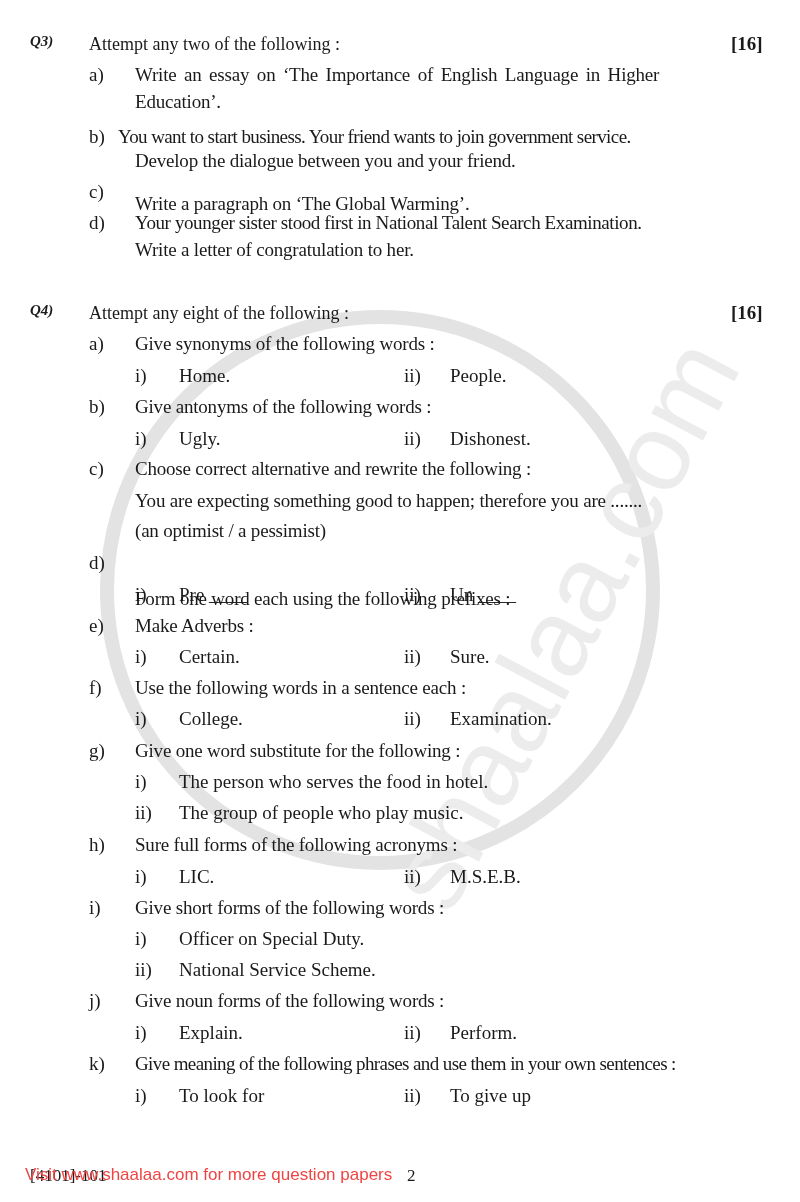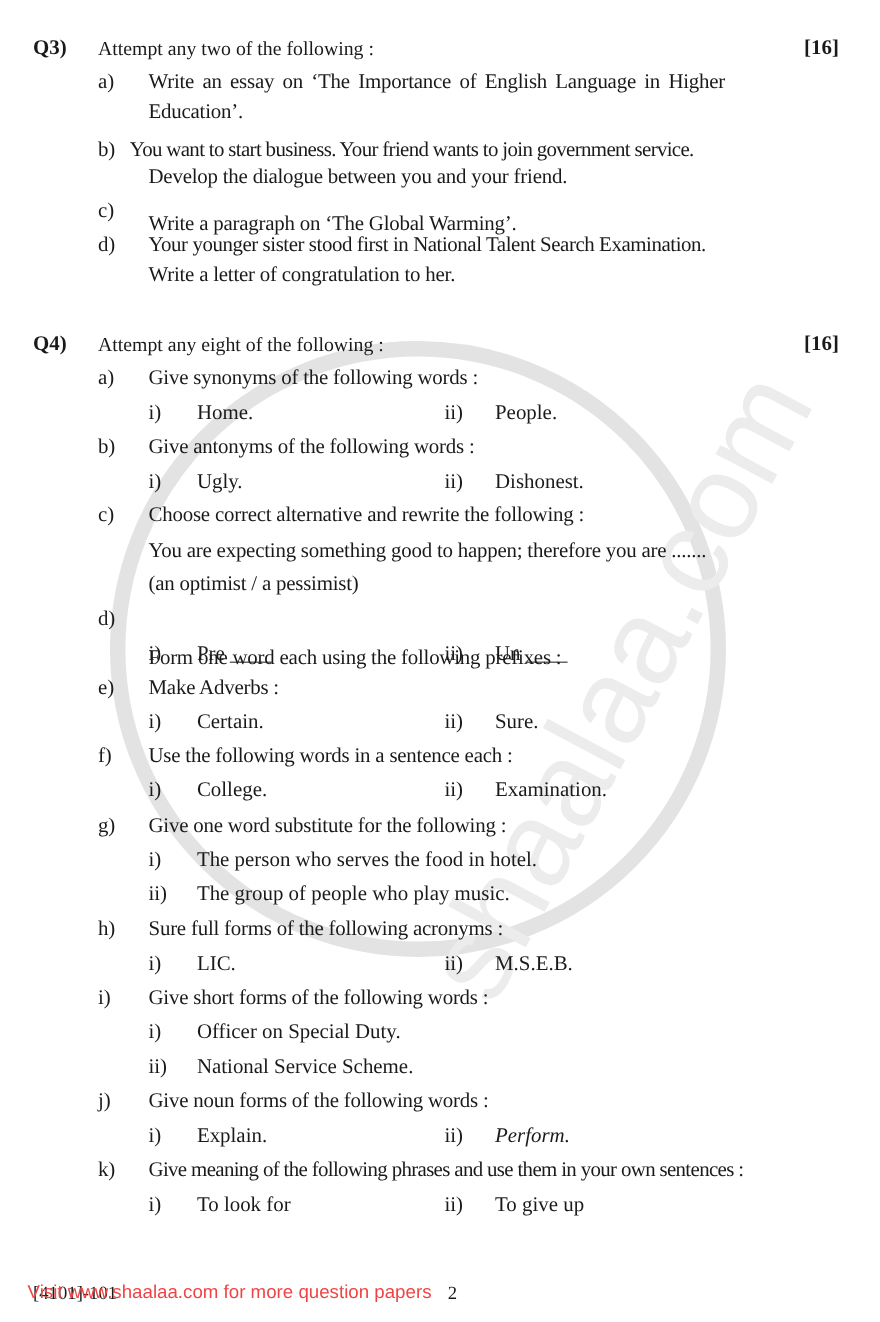--- a/index.html
+++ b/index.html
@@ -6,7 +6,7 @@
   body { width:800px; height:1202px; position:relative; overflow:hidden;
          font-family:"Liberation Serif", "DejaVu Serif", serif; color:#1a1a1a; }
   .abs { position:absolute; white-space:nowrap; }
-  .qnum { font-weight:bold; font-size:19px; }
+  .qnum { font-weight:bold; font-style:italic; font-size:15px; }
   .qtxt { font-size:18px; }
   .marks { font-weight:bold; font-size:19px; }
   .lbl { font-size:19px; }

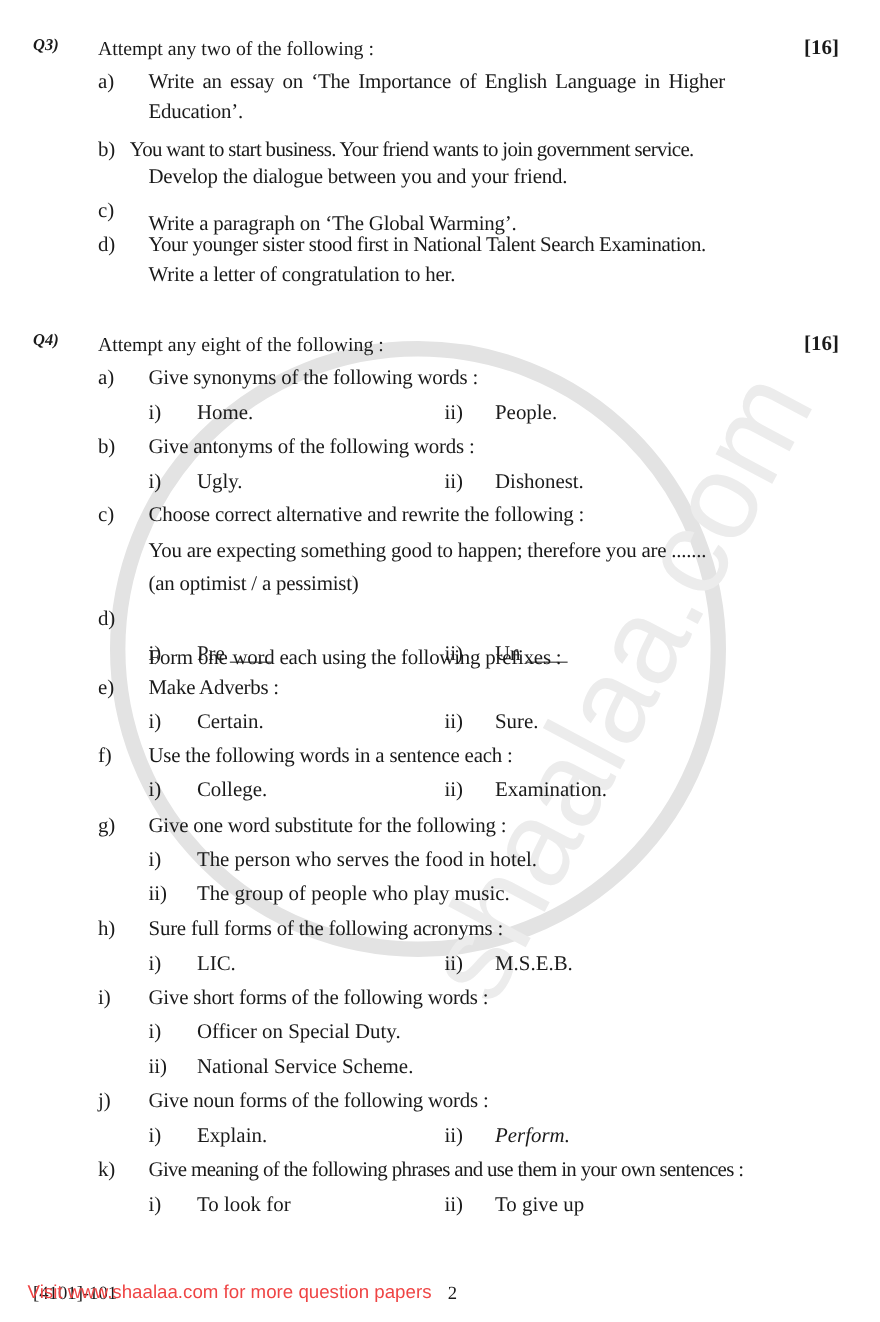--- a/index.html
+++ b/index.html
@@ -116,7 +116,7 @@
   <span class="abs sub" style="left:135px;top:1022px;">i)</span>
   <span class="abs sub" style="left:179px;top:1022px;">Explain.</span>
   <span class="abs sub" style="left:404px;top:1022px;">ii)</span>
-  <span class="abs sub" style="left:450px;top:1022px;font-style:italic;">Perform.</span>
+  <span class="abs sub" style="left:450px;top:1022px;">Perform.</span>
 
   <span class="abs lbl" style="left:89px;top:1053px;">k)</span>
   <span class="abs txt" style="left:135px;top:1053px;letter-spacing:-0.6px;">Give meaning of the following phrases and use them in your own sentences :</span>

